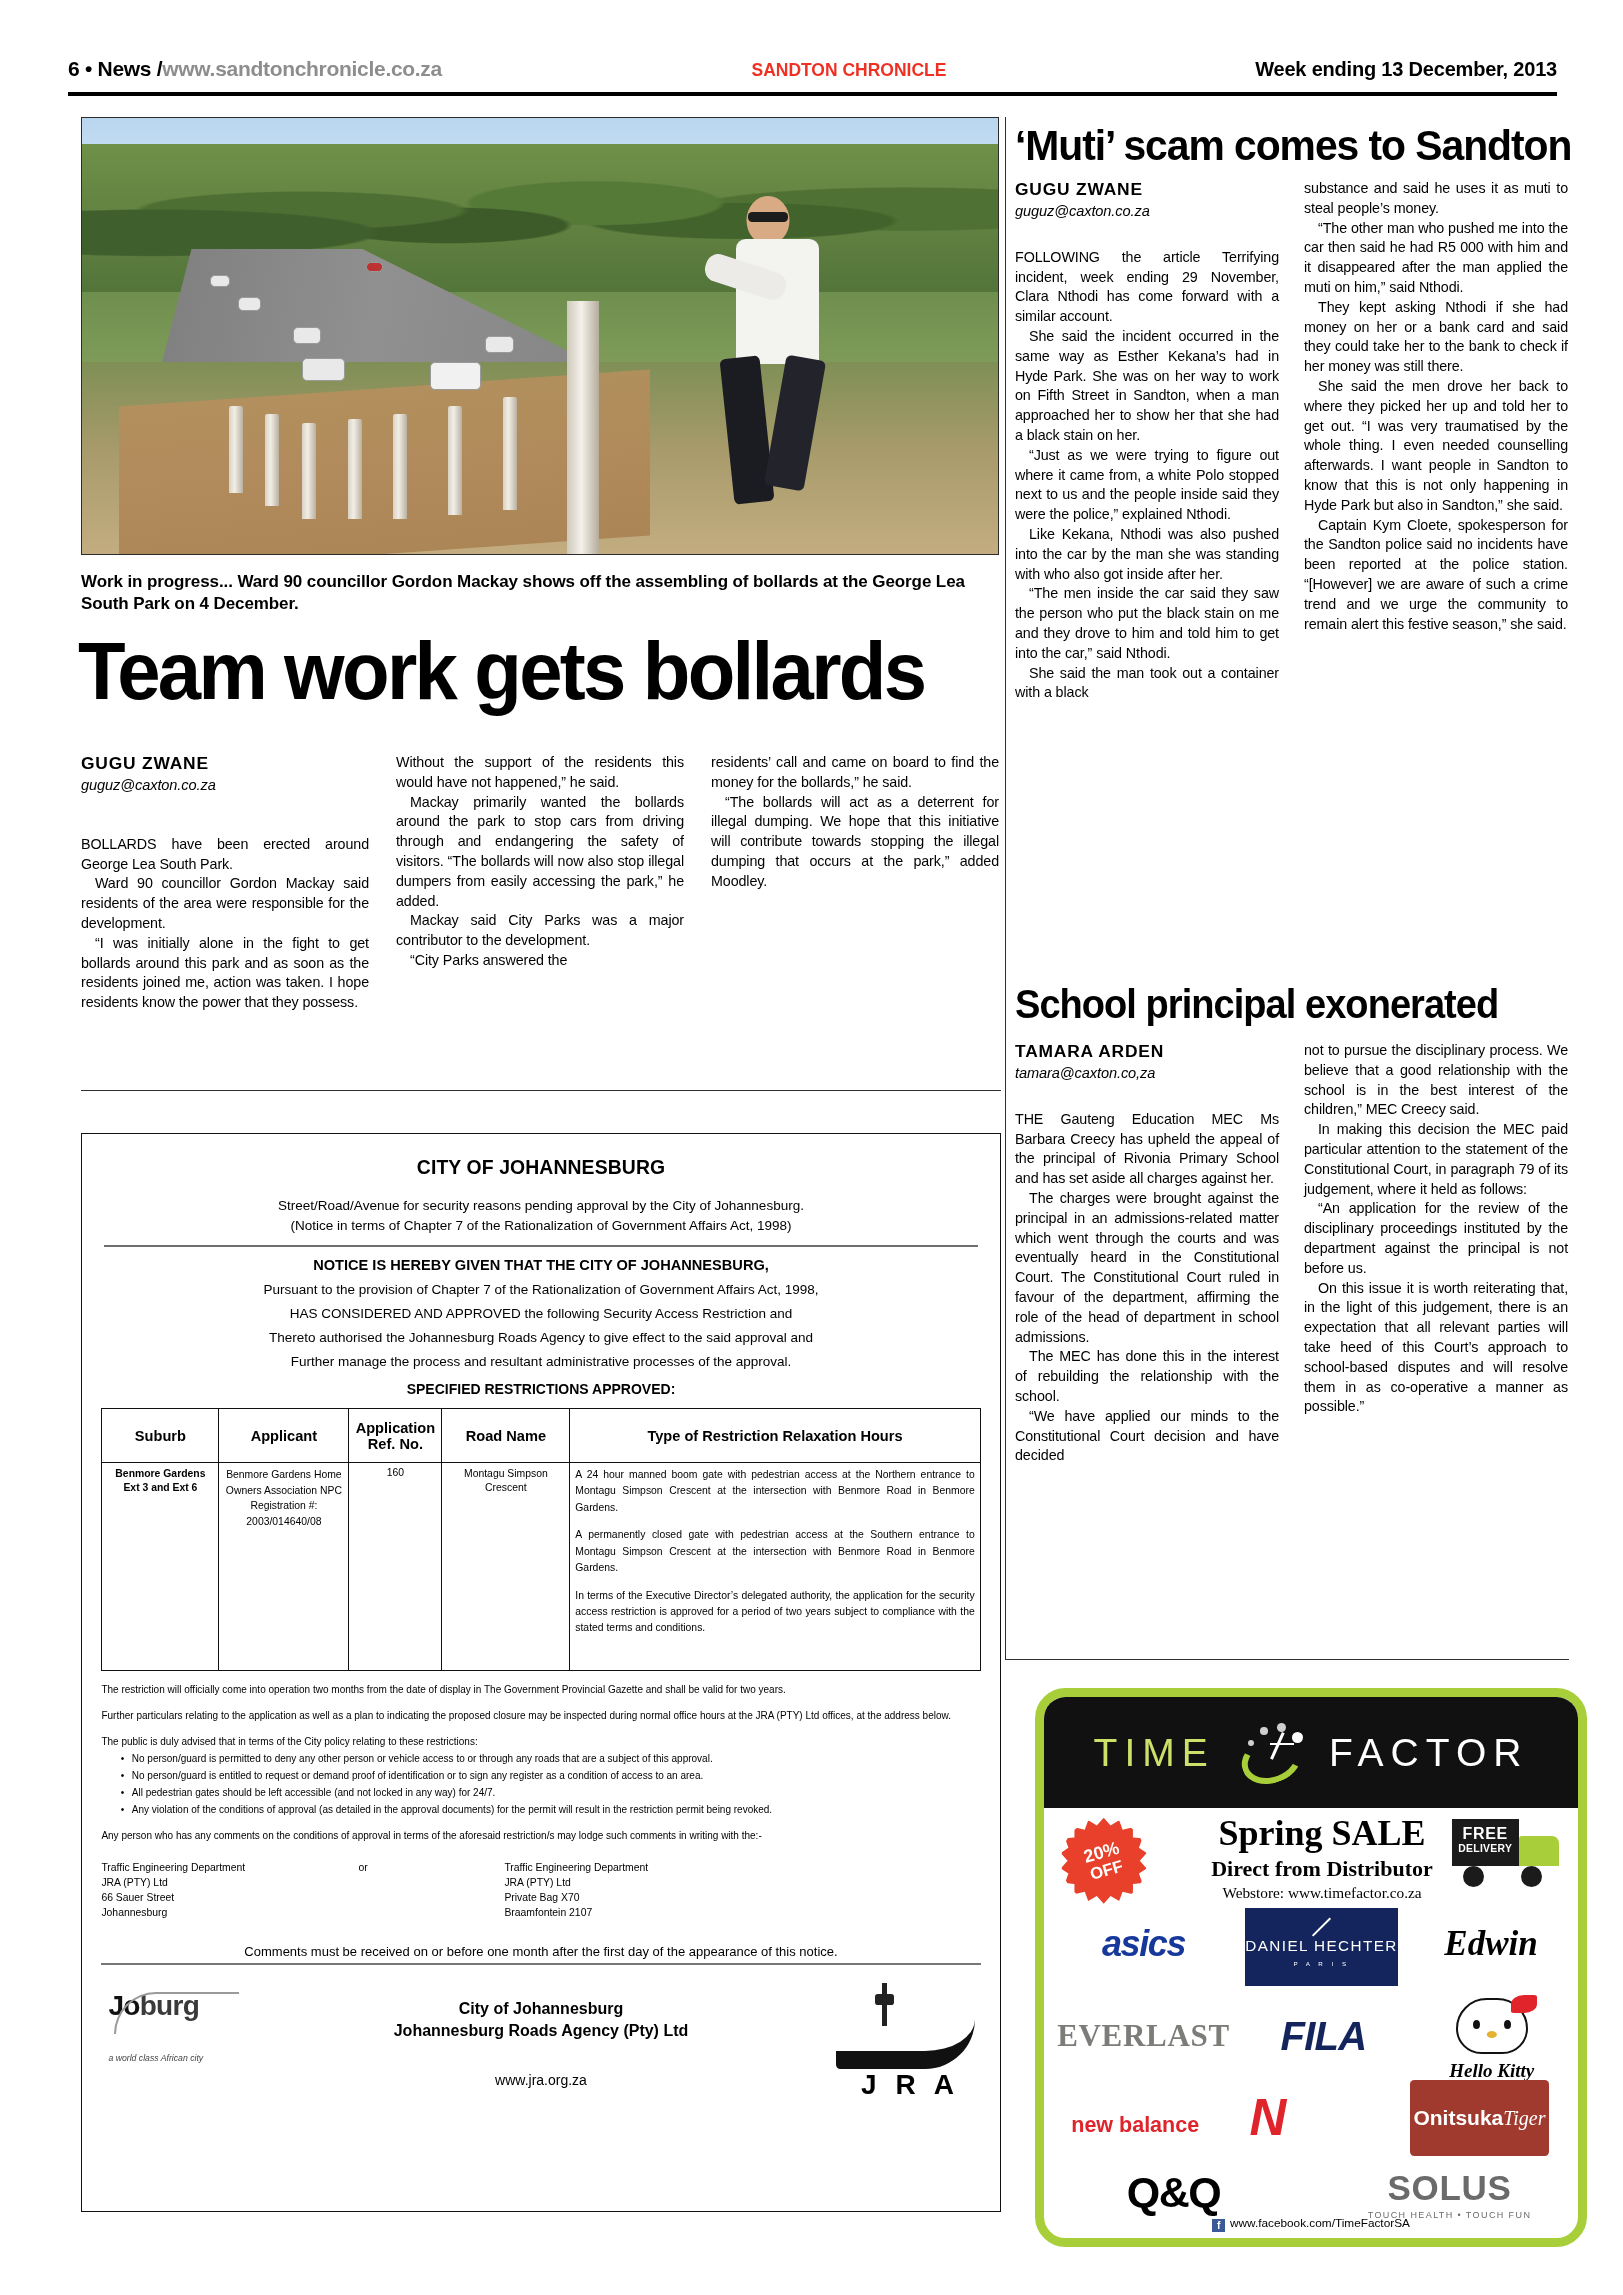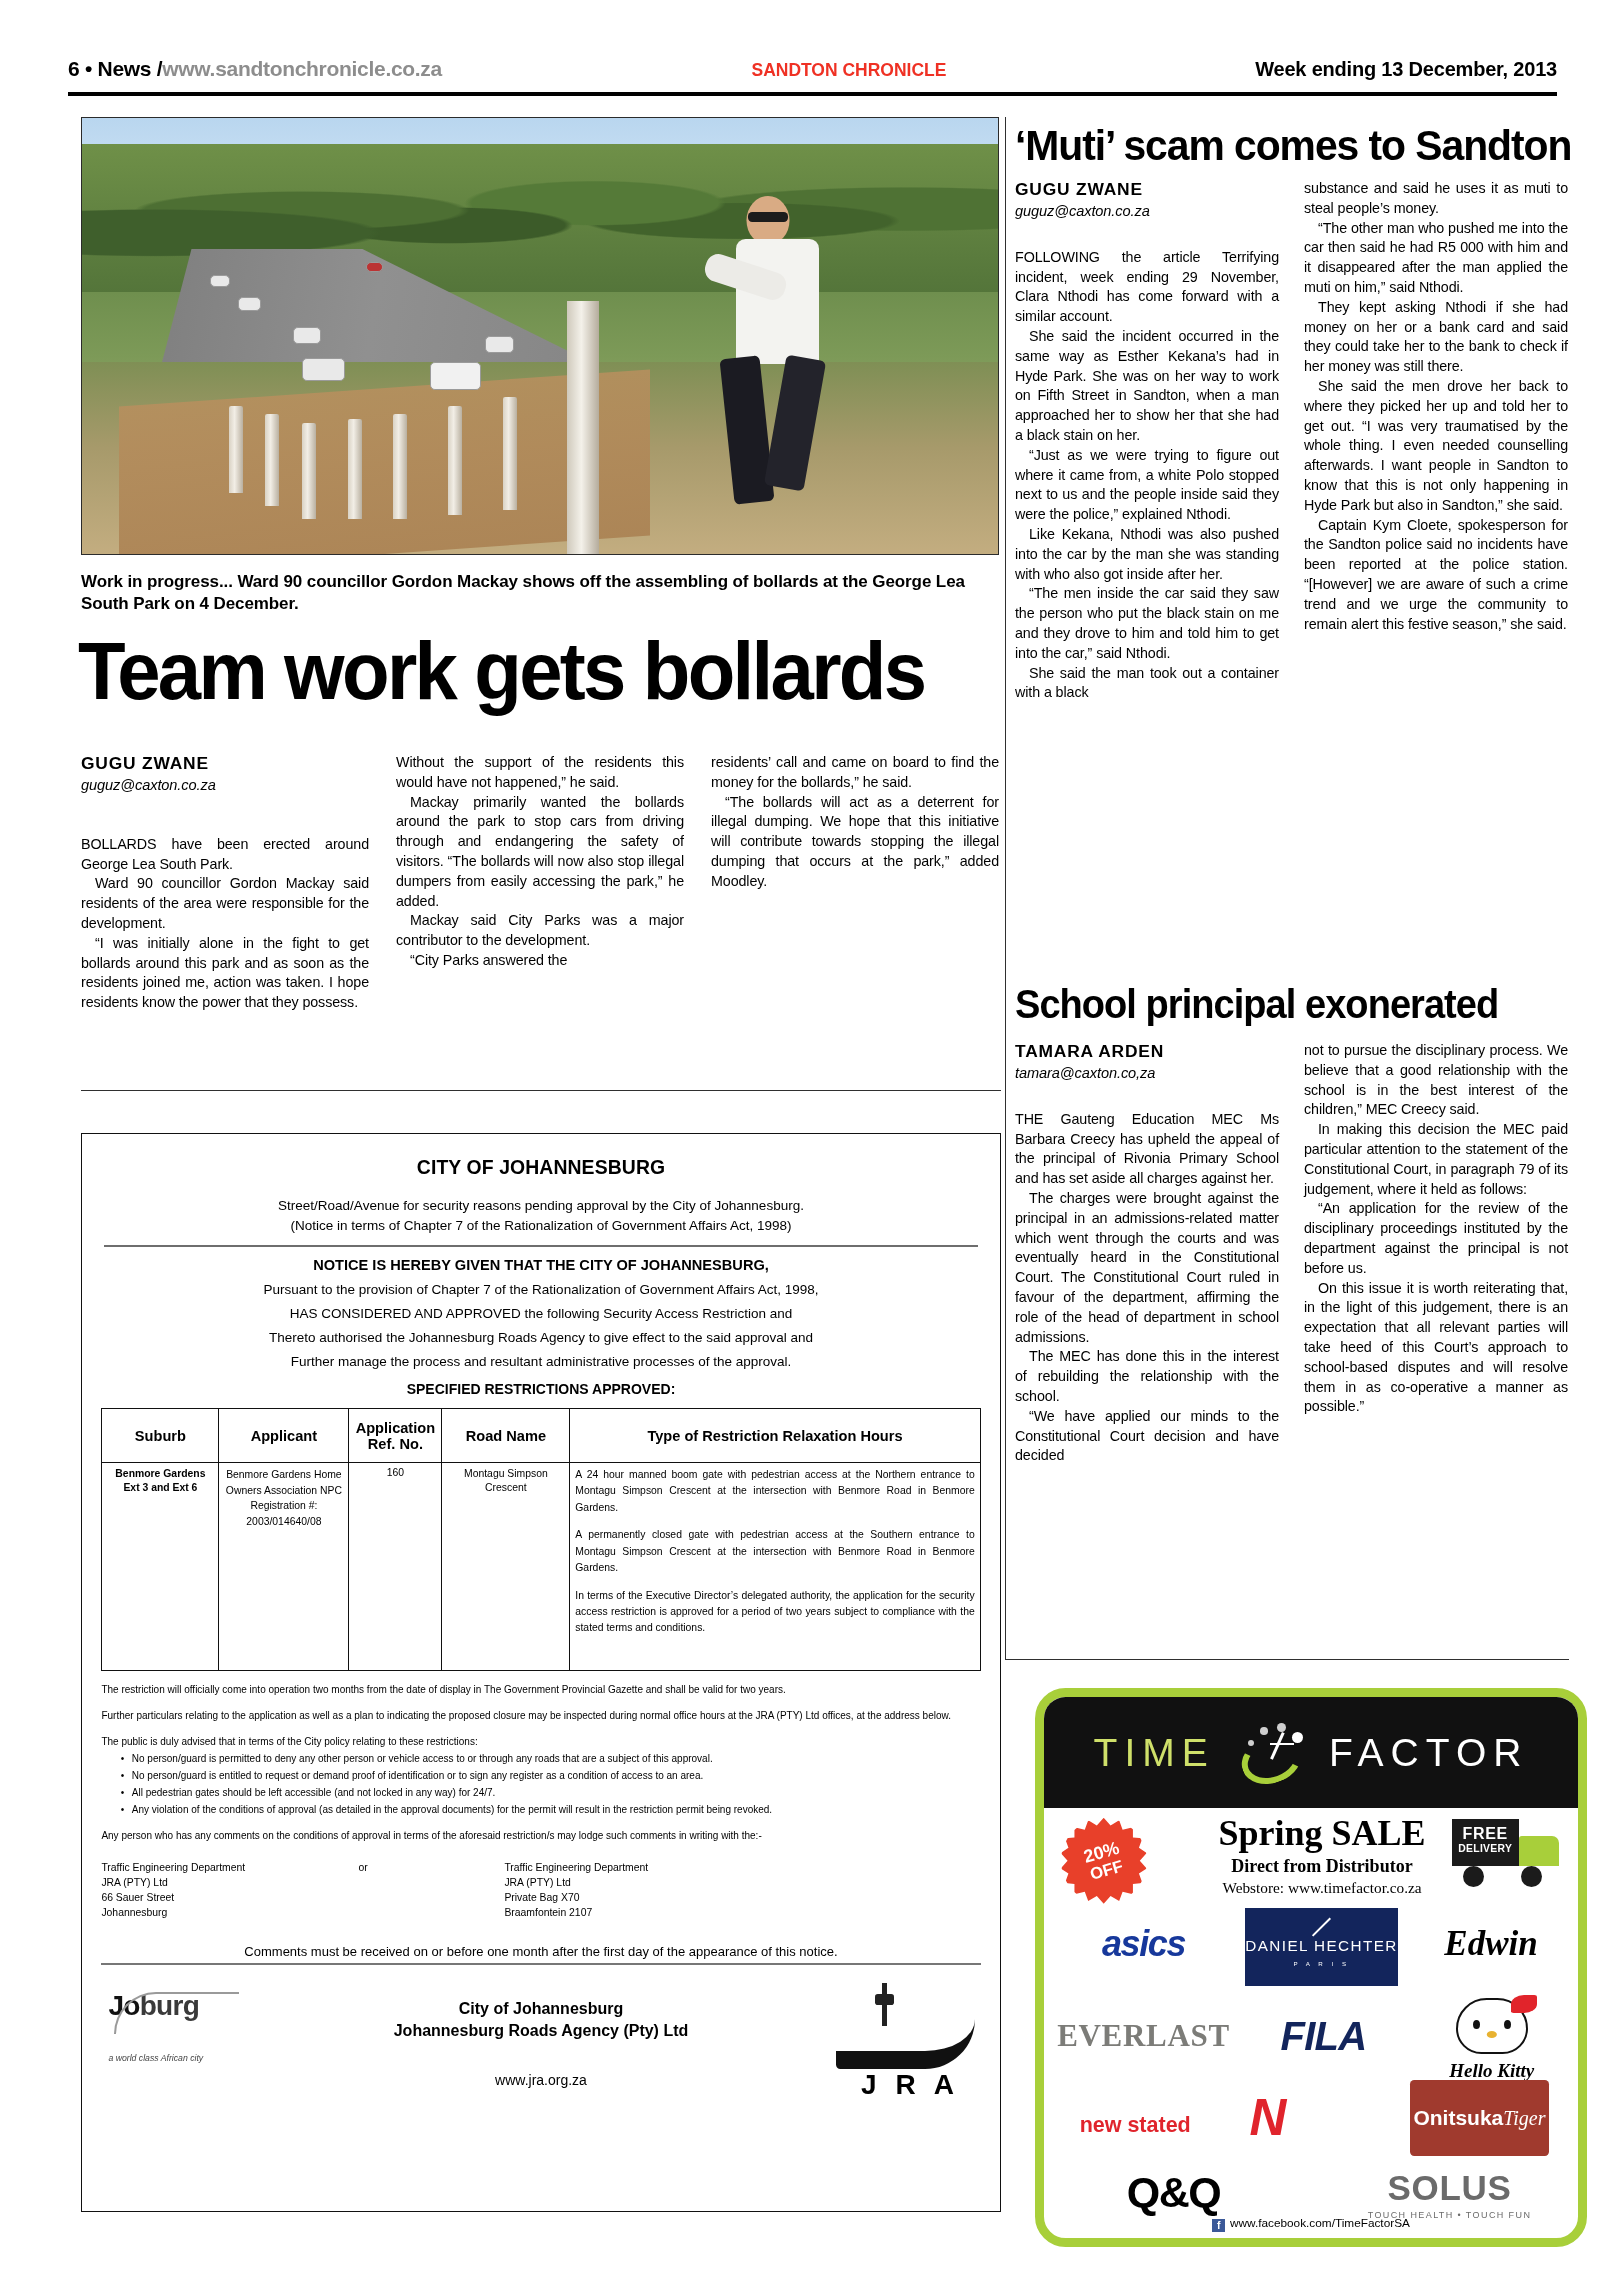--- a/index.html
+++ b/index.html
@@ -209,7 +209,7 @@
   .ad-badge .txt .p2 { font-size:16.7px; }
   .ad-sale .mid { position:absolute; left:132px; top:4.2px; width:292px; text-align:center; }
   .ad-sale .mid .s1 { font-family:"Liberation Serif","DejaVu Serif",serif; font-weight:bold; font-size:36px; }
-  .ad-sale .mid .s2 { font-family:"Liberation Serif","DejaVu Serif",serif; font-weight:bold; font-size:18px; margin-top:1.4px;}
+  .ad-sale .mid .s2 { font-family:"Liberation Serif","DejaVu Serif",serif; font-weight:bold; font-size:22px; margin-top:1.4px;}
   .ad-sale .mid .s3 { font-family:"Liberation Serif","DejaVu Serif",serif; font-size:15.3px; margin-top:2.8px;}
   .ad-truck { position:absolute; right:15.3px; top:11px; width:111px; height:69px; }
   .ad-truck .box { position:absolute; left:0; top:0; width:67px; height:47px; background:#1b1b1b;

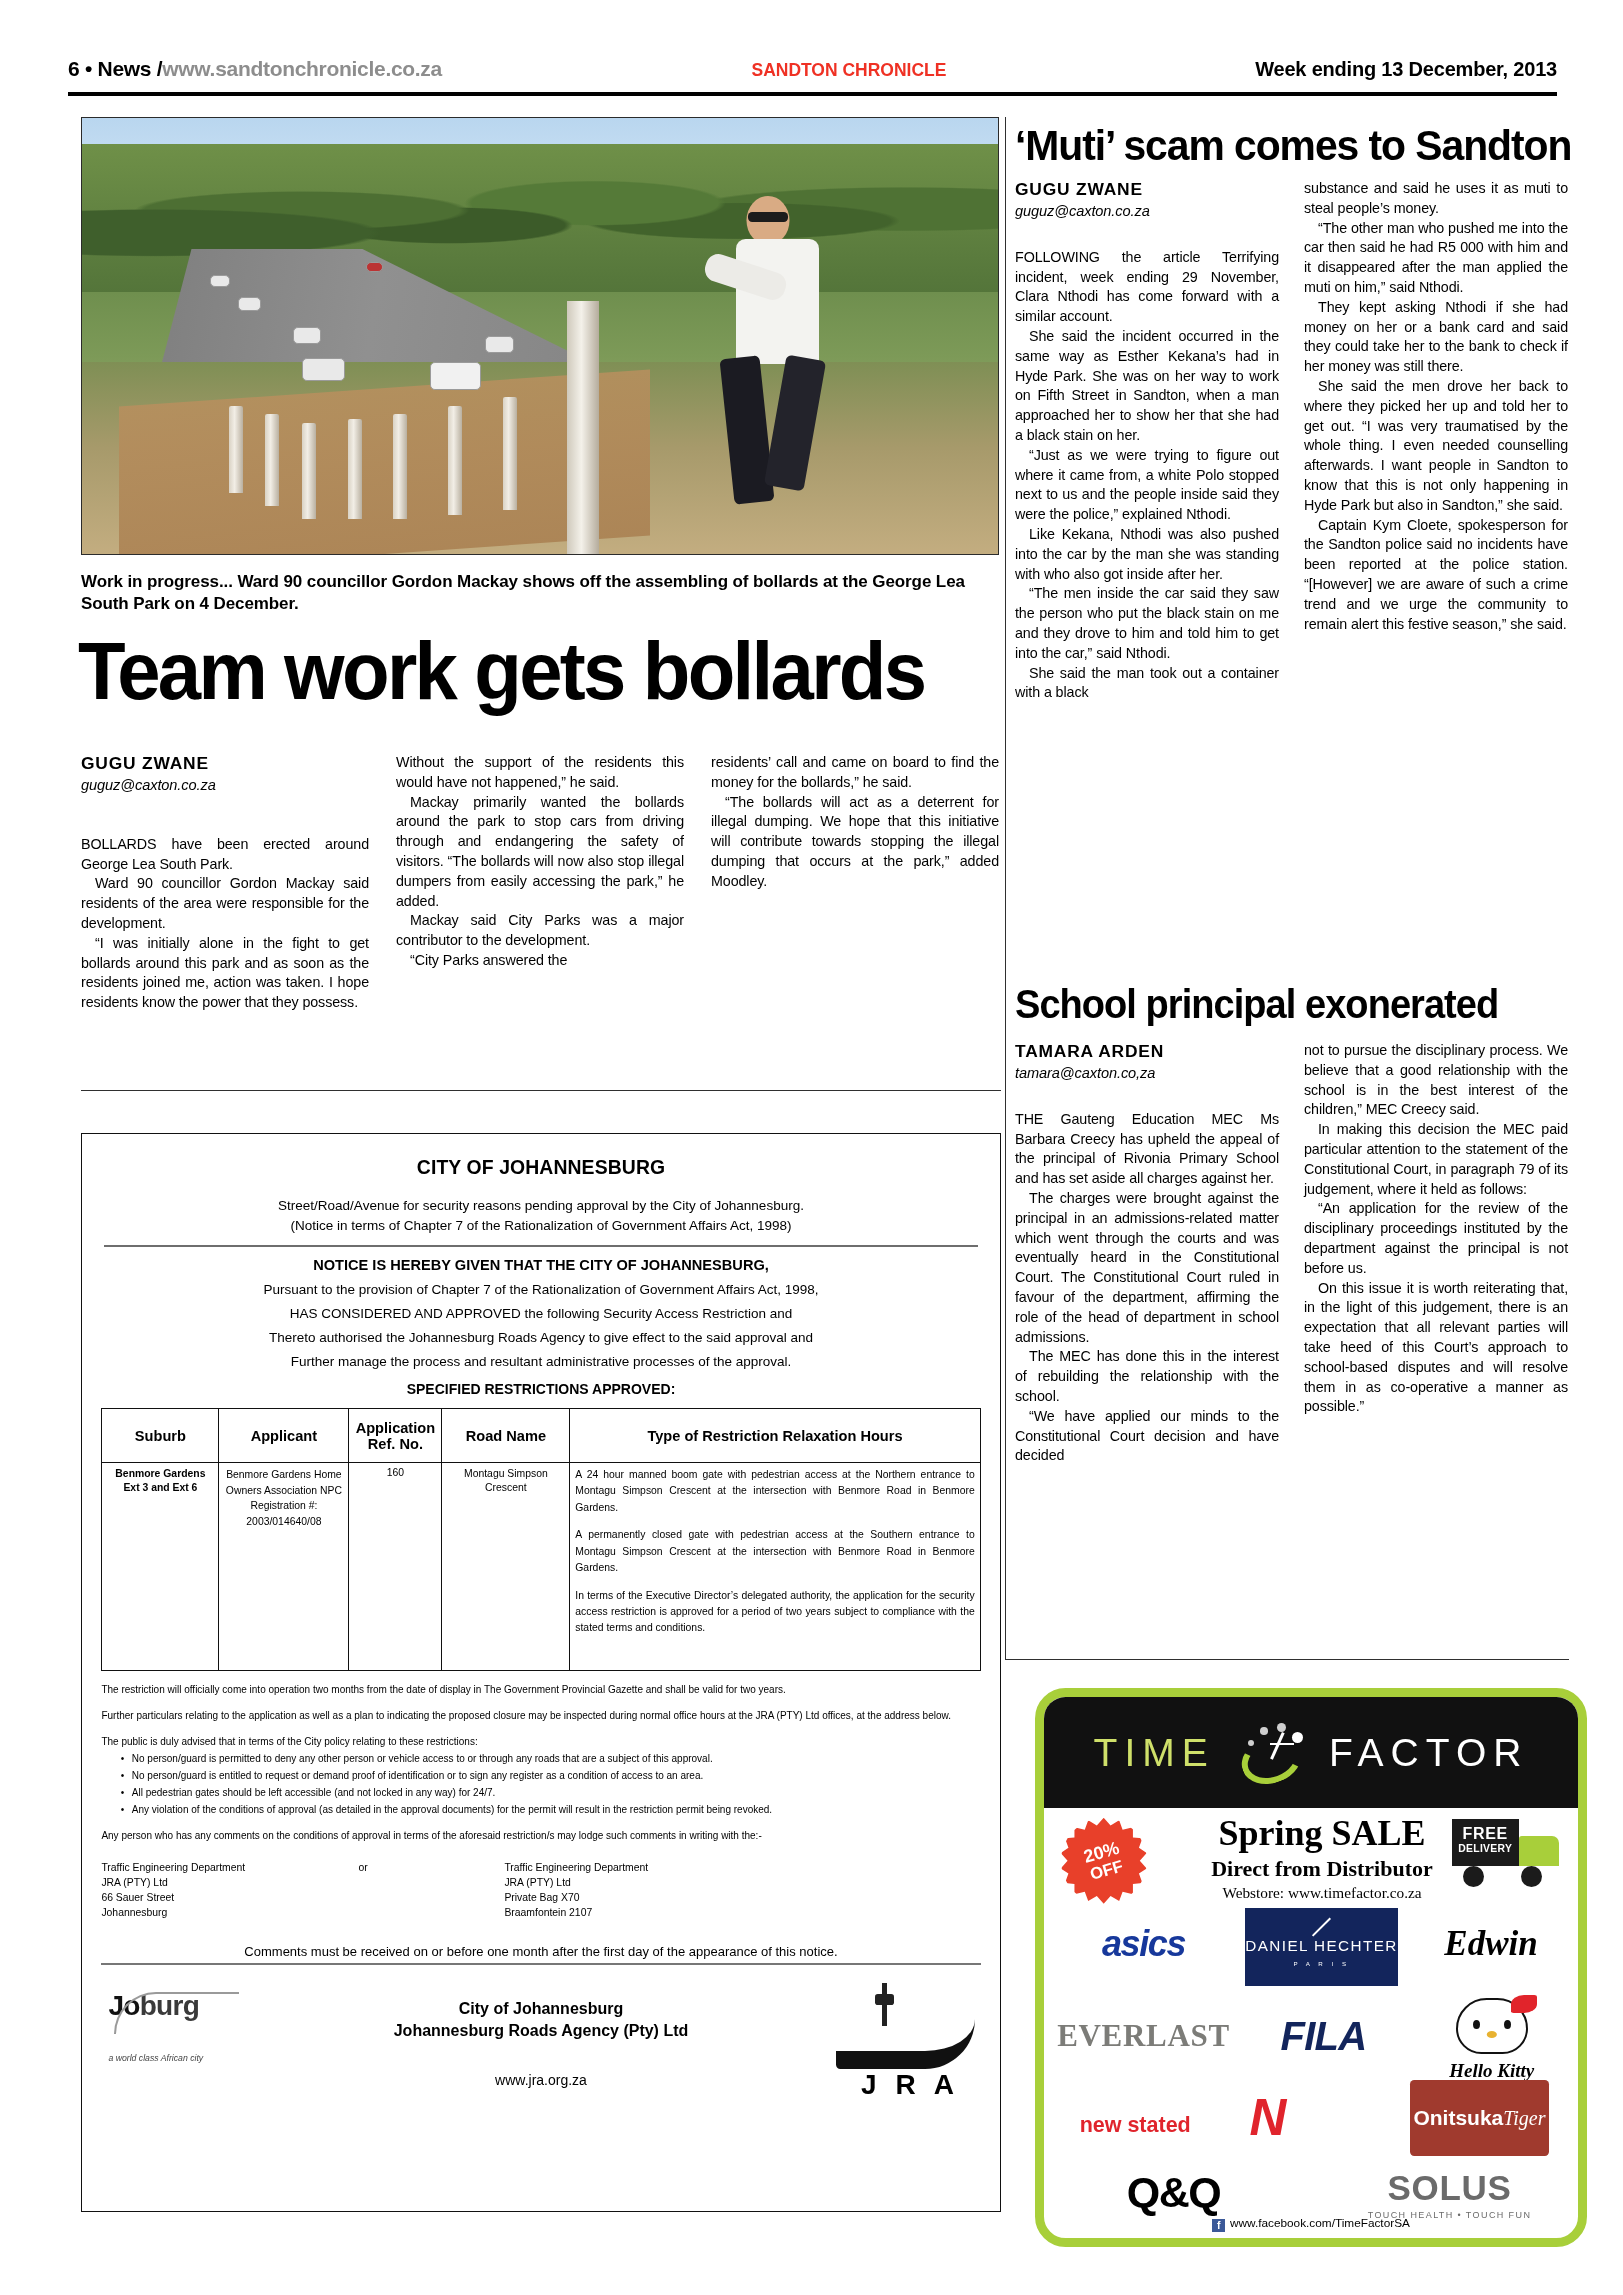--- a/index.html
+++ b/index.html
@@ -547,7 +547,7 @@
         </div>
         <div class="name">Hello Kitty</div>
       </div>
-      <div class="ad-logo lg-nb">new stated</div>
+      <div class="ad-logo lg-nb">new balance</div>
       <div class="ad-logo lg-nbmark">N</div>
       <div class="ad-logo lg-onitsuka">
         <div class="o1">Onitsuka</div>

